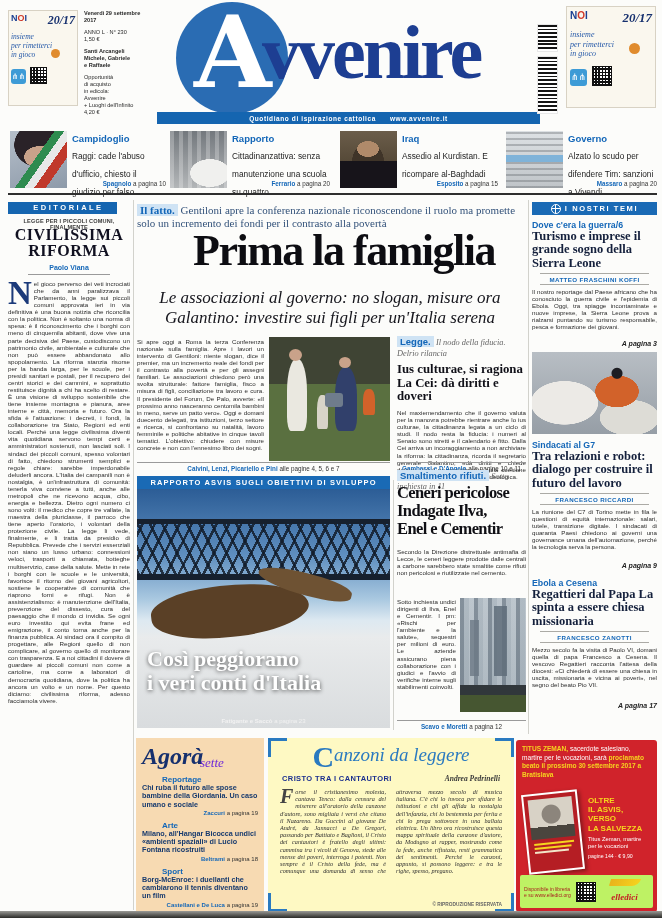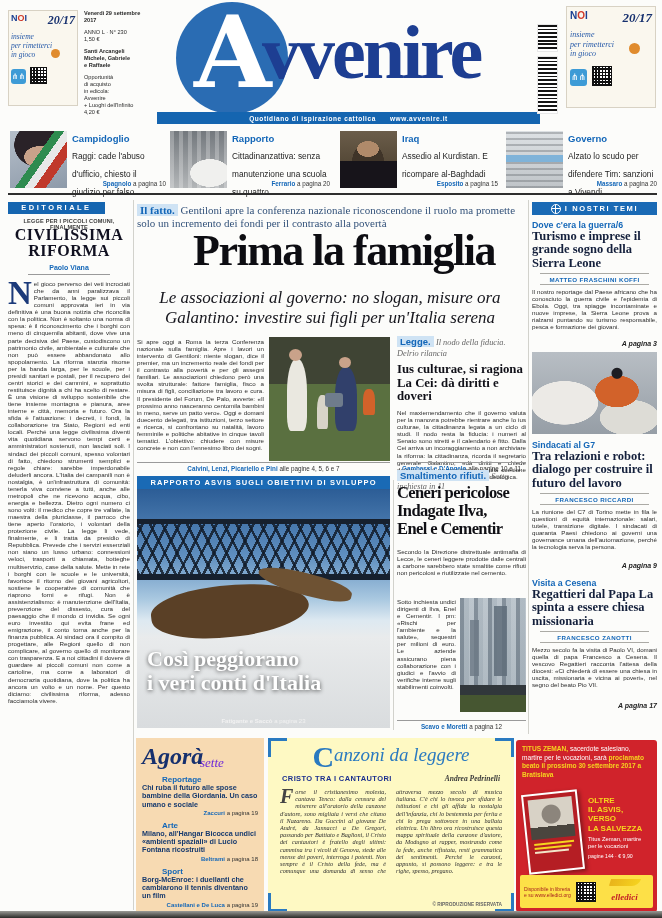--- a/index.html
+++ b/index.html
@@ -136,7 +136,7 @@
   <div class="abs vrule" style="left:528px;top:200px;height:534px;"></div>
   <div class="abs vrule" style="left:393px;top:480px;height:250px;"></div>
 
-  <div class="abs" style="left:8px;top:202px;width:97px;height:12px;background:#1565b0;color:#fff;font-size:7.5px;font-weight:bold;letter-spacing:2.5px;text-align:center;line-height:12px;">EDITORIALE</div>
+  <div class="abs" style="left:8px;top:202px;width:97px;height:12px;background:#1565b0;color:#fff;font-size:7.5px;font-weight:bold;letter-spacing:2.5px;text-align:center;line-height:12px;padding-left:12px;">EDITORIALE</div>
   <div class="abs" style="left:8px;top:218px;width:122px;font-size:5.6px;font-weight:bold;color:#3a3a3a;text-align:center;letter-spacing:.2px;">LEGGE PER I PICCOLI COMUNI, FINALMENTE</div>
   <div class="abs ser" style="left:8px;top:227px;width:122px;font-size:16px;font-weight:bold;color:#101020;text-align:center;line-height:1.02;letter-spacing:.5px;">CIVILISSIMA RIFORMA</div>
   <div class="abs" style="left:8px;top:264px;width:122px;text-align:center;font-size:7px;font-weight:bold;color:#1467b8;">Paolo Viana</div>

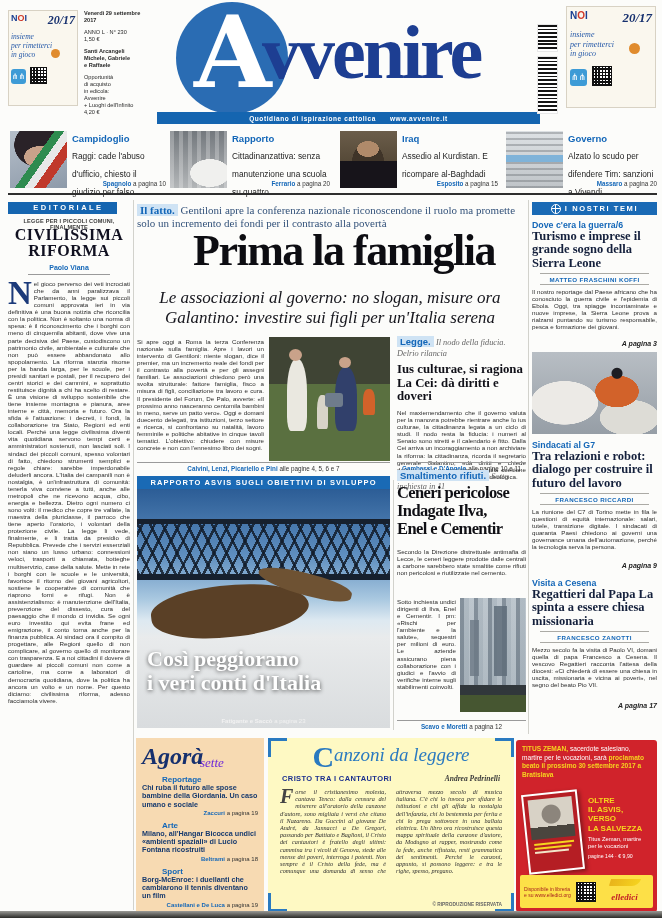--- a/index.html
+++ b/index.html
@@ -237,7 +237,7 @@
   </div>
 
   <div class="abs" style="left:532px;top:578px;width:125px;">
-    <div class="kick" style="font-size:8.8px;">Visita a Cesena</div>
+    <div class="kick" style="font-size:8.8px;">Ebola a Cesena</div>
     <div class="temi-title">Regattieri dal Papa La spinta a essere chiesa missionaria</div>
     <div class="temi-byl">FRANCESCO ZANOTTI</div>
     <div class="just t6 clip" style="height:56px;">Mezzo secolo fa la visita di Paolo VI, domani quella di papa Francesco a Cesena. Il vescovo Regattieri racconta l'attesa della diocesi: «Ci chiederà di essere una chiesa in uscita, missionaria e vicina ai poveri», nel segno del beato Pio VII.</div>

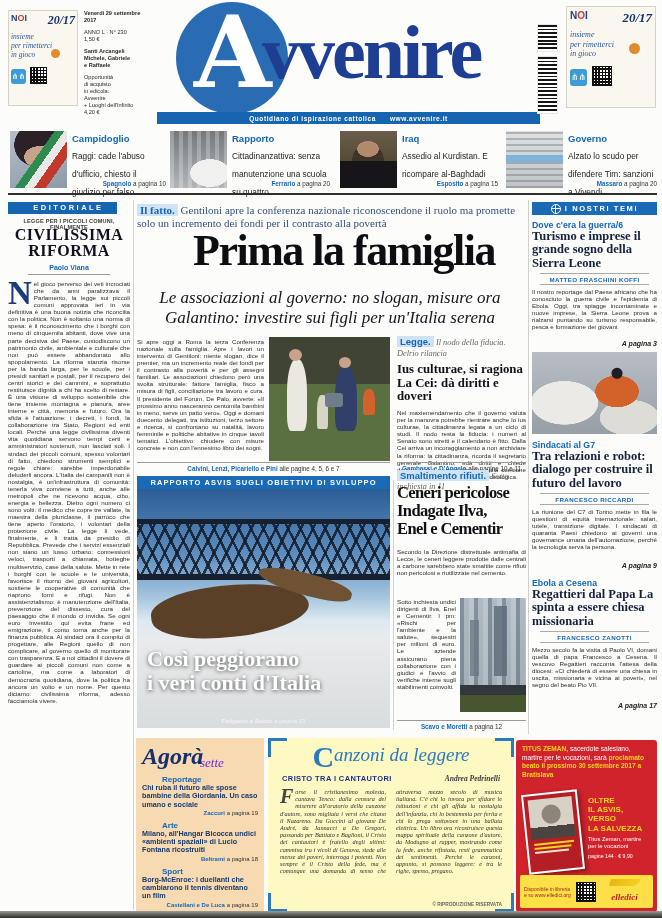--- a/index.html
+++ b/index.html
@@ -304,7 +304,7 @@
       <div class="adwh" style="font-size:5.8px;margin-top:3px;line-height:1.2;">Titus Zeman, martire per le vocazioni</div>
       <div class="adwh" style="font-size:5.2px;margin-top:3px;">pagine 144 · € 9,90</div>
     </div>
-    <div class="abs" style="left:4px;right:4px;bottom:4px;height:33px;background:#fde047;border-radius:2px;display:flex;align-items:center;gap:4px;padding:0 4px;">
+    <div class="abs" style="left:4px;right:4px;bottom:4px;height:33px;background:#bef264;border-radius:2px;display:flex;align-items:center;gap:4px;padding:0 4px;">
       <span style="width:48px;font-size:5px;color:#a8221f;line-height:1.2;">Disponibile in libreria e su www.elledici.org</span>
       <span class="qr" style="width:20px;height:20px;flex:none;"></span>
       <span style="flex:1;text-align:center;">

